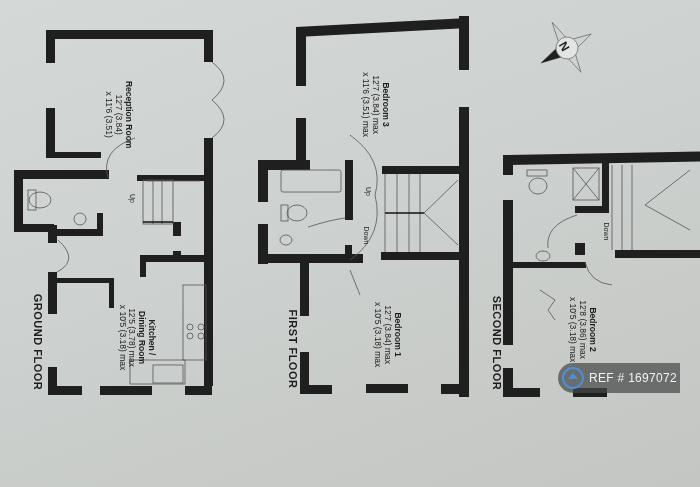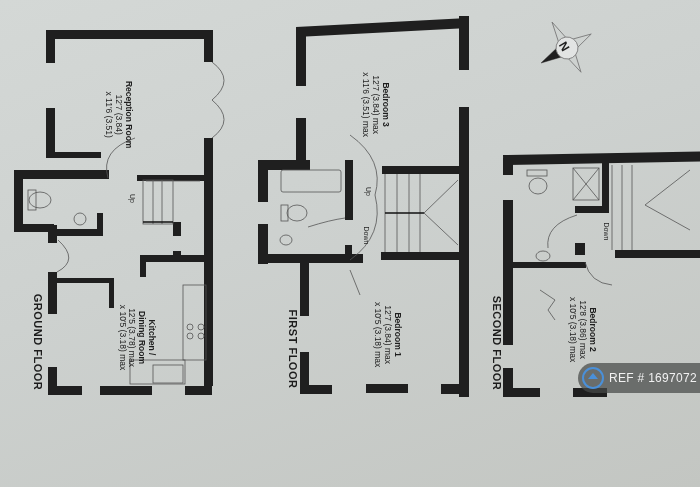--- a/index.html
+++ b/index.html
@@ -11,7 +11,7 @@
   .room-dim{font-size:8.5px;}
   .floor-lbl{position:absolute;transform:rotate(90deg);transform-origin:center center;font-size:11px;font-weight:bold;letter-spacing:0.5px;color:#1c1c1c;white-space:nowrap;}
   .stair-lbl{position:absolute;transform:rotate(90deg);transform-origin:center center;font-size:7px;color:#222;white-space:nowrap;}
-  .watermark{position:absolute;left:578px;top:363px;width:122px;height:30px;background:rgba(70,74,72,0.72);border-radius:15px 0 0 15px;display:flex;align-items:center;}
+  .watermark{position:absolute;left:558px;top:363px;width:122px;height:30px;background:rgba(70,74,72,0.72);border-radius:15px 0 0 15px;display:flex;align-items:center;}
   .wm-icon{width:22px;height:22px;border-radius:50%;border:2px solid #4a90d9;margin-left:4px;display:flex;align-items:center;justify-content:center;box-sizing:border-box;}
   .wm-icon span{width:0;height:0;border-left:5px solid transparent;border-right:5px solid transparent;border-bottom:6px solid #4a90d9;position:relative;top:-2px;}
   .wm-text{color:#f1f1f1;font-size:12px;margin-left:5px;letter-spacing:0.3px;}

